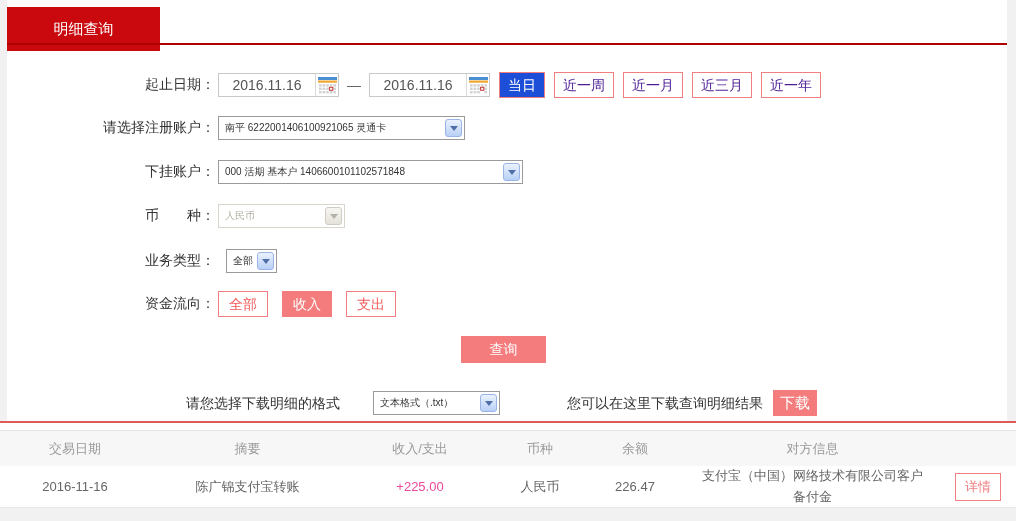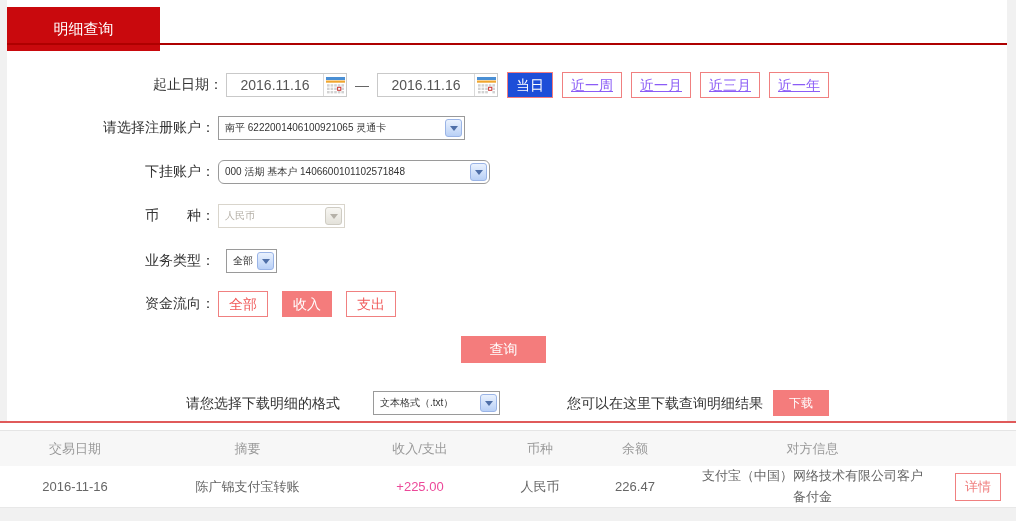--- a/index.html
+++ b/index.html
@@ -22,7 +22,7 @@
   
   .frow { position:absolute; left:0; width:1000px; display:flex; align-items:center; height:26px; }
   .flabel { width:208px; text-align:right; font-size:14px; color:#333; flex:0 0 208px; }
-  .r1 { top:72px;margin-left:8px; } .r2 { top:115px; } .r3 { top:159px; }
+  .r1 { top:72px; } .r2 { top:115px; } .r3 { top:159px; }
   .r4 { top:203px; } .r5 { top:248px;gap:8px; } .r6 { top:291px; }
 
   .date-input {

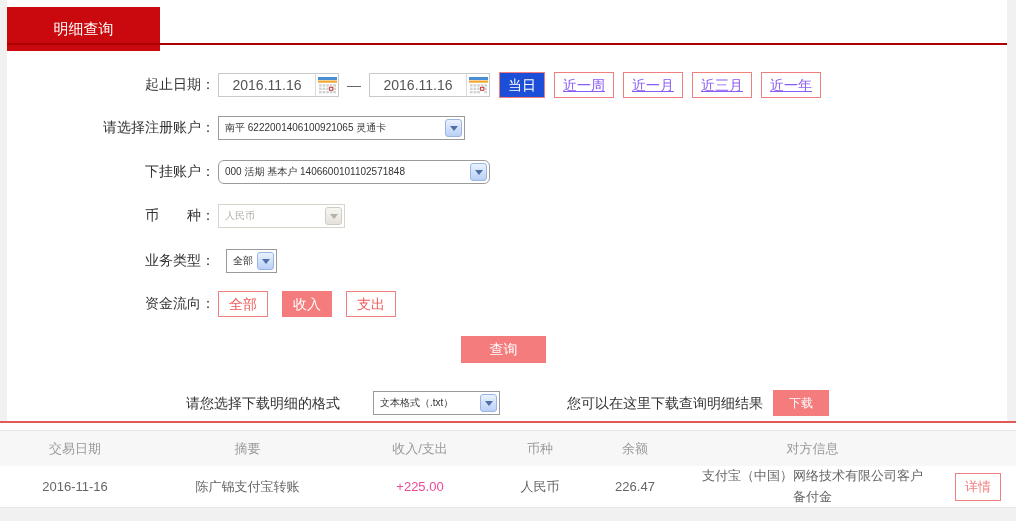--- a/index.html
+++ b/index.html
@@ -38,7 +38,7 @@
     padding:4px 8px; line-height:16px; white-space:nowrap;
   }
   .qbtn.filled { background:#1d4ed8; color:#fff; border:1px solid #f47c7c; }
-  .qbtn.outline { background:#fff; color:#8b5cf6; border:1px solid #f08080;text-decoration:underline; }
+  .qbtn.outline { background:#fff; color:#4c1d95; border:1px solid #f08080; }
 
   .sel {
     margin-left:3px; height:24px; border:1px solid #9a9a9a; background:#fff;

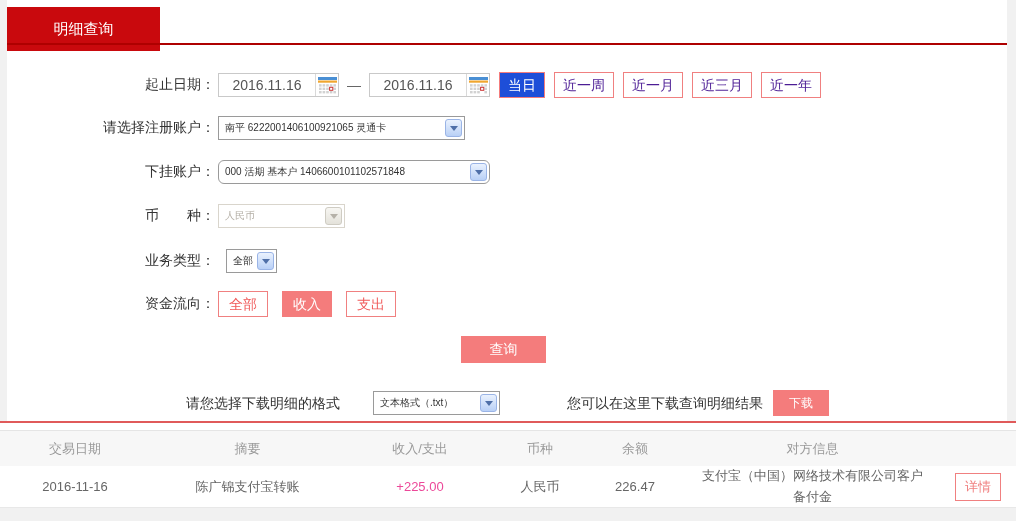--- a/index.html
+++ b/index.html
@@ -55,7 +55,7 @@
   .sel.disabled .sel-text { color:#b3aea5; }
   .sel.disabled .sel-arrow { border-color:#cfccc3; background:linear-gradient(#f7f6f2,#e4e2da); }
   .sel.disabled .sel-arrow::after { border-top-color:#b5b1a8; }
-  .w-reg { width:247px; } .w-sub { width:272px;border-radius:6px; } .w-cur { width:127px; } .w-biz { width:51px; }
+  .w-reg { width:247px; } .w-sub { width:305px; } .w-cur { width:127px; } .w-biz { width:51px; }
 
   .ffbtn { margin-left:0; margin-right:14px; font-size:14px; padding:4px 10px; cursor:pointer; line-height:16px; }
   .ffbtn.filled { background:#f47c7c; color:#fff; border:1px solid #f47c7c; }

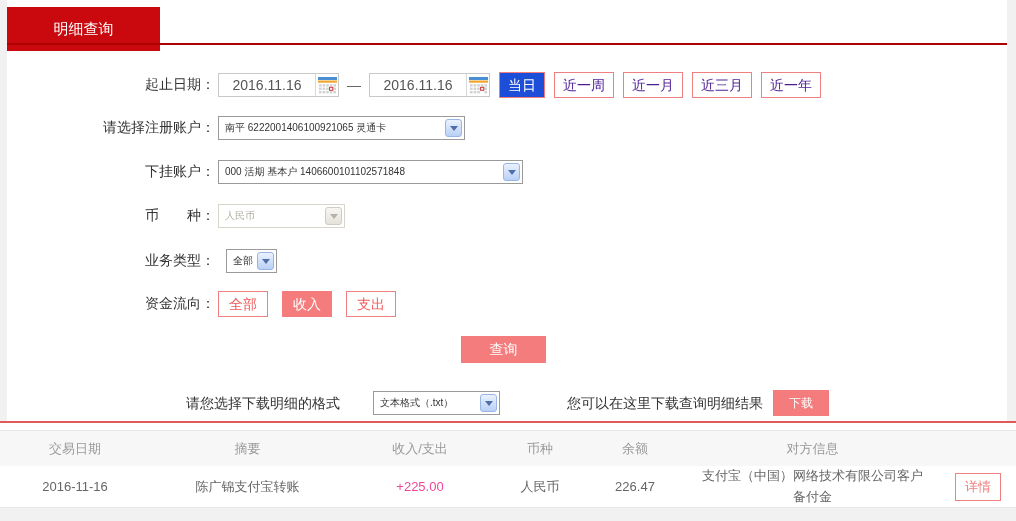--- a/index.html
+++ b/index.html
@@ -75,8 +75,8 @@
   .dl-sel { position:absolute; left:363px; top:1px; width:127px; }
   .dl-hint { position:absolute; left:560px; top:5px; font-size:14px; color:#333; }
   .dl-btn {
-    position:absolute; left:766px; top:0px; width:56px; height:26px;
-    background:#f47c7c; color:#fff; border:none; font-size:12px; cursor:pointer;
+    position:absolute; left:766px; top:0px; width:44px; height:26px;
+    background:#f47c7c; color:#fff; border:none; font-size:15px; cursor:pointer;
     display:flex; align-items:center; justify-content:center;
     font-family:"Liberation Sans","DejaVu Sans",sans-serif;
   }

